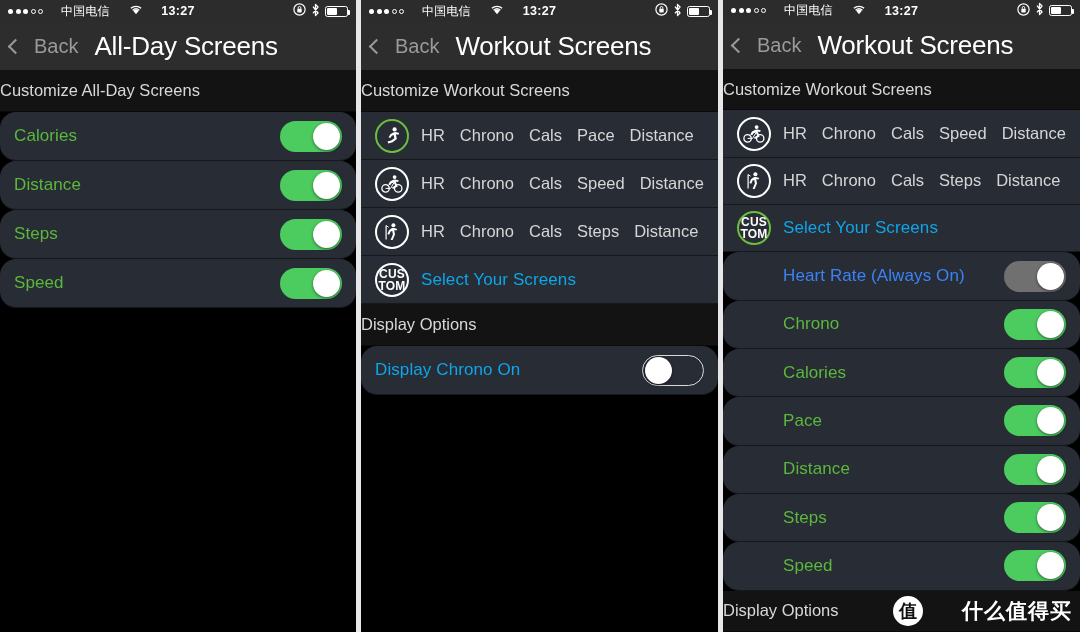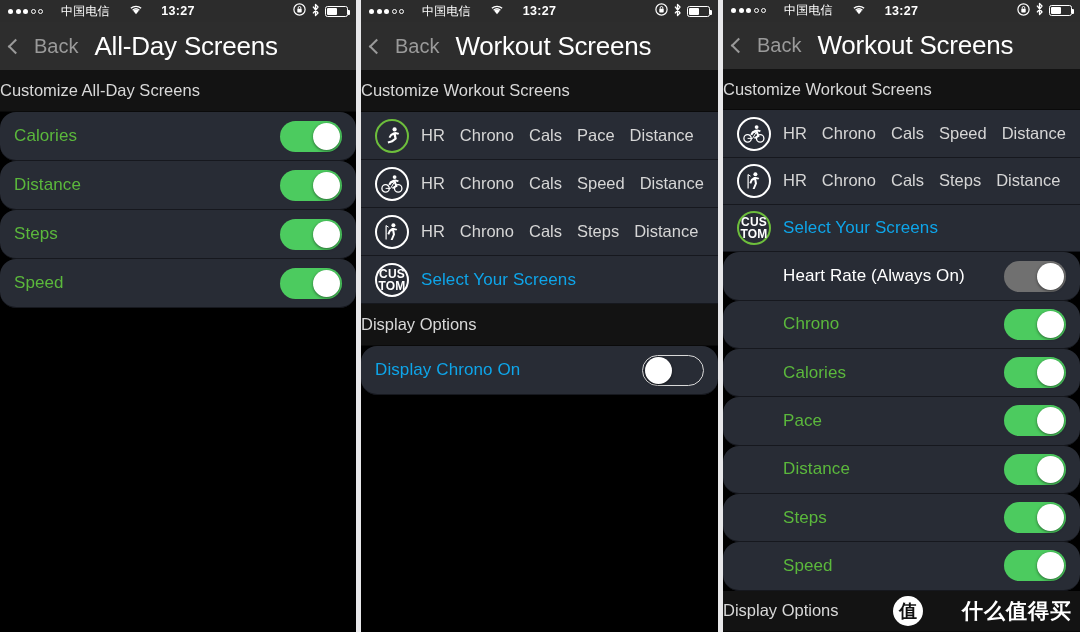--- a/index.html
+++ b/index.html
@@ -120,7 +120,7 @@
     font-weight: 300;
     letter-spacing: .1px;
   }
-  .row-label.dim { color: #ffffff; }
+  .row-label.dim { color: #3b82f6; }
   .row-label.white { color: #0ea5e9; }
   .row.indent { padding-left: 60px; }
 

